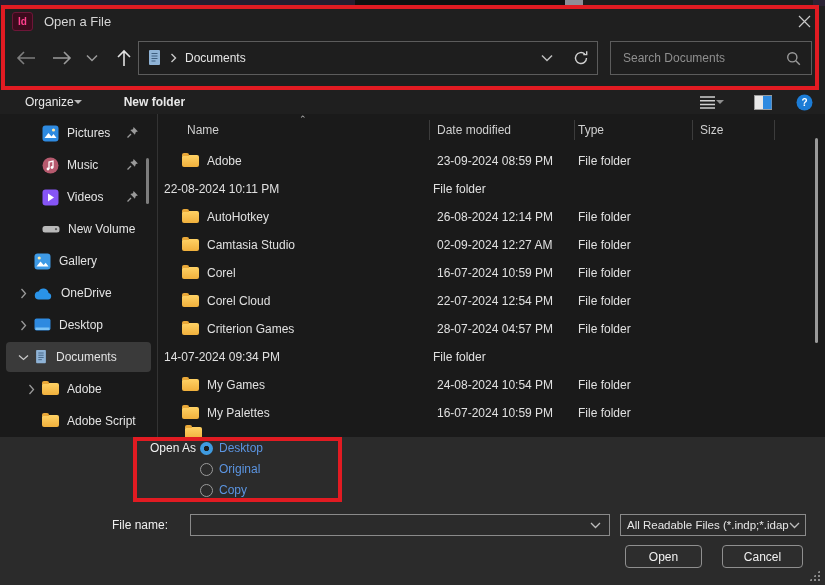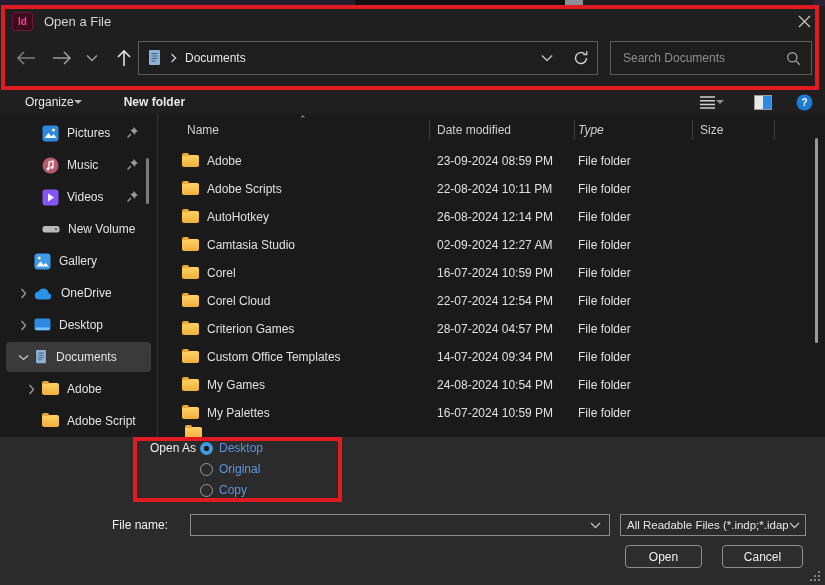--- a/index.html
+++ b/index.html
@@ -57,7 +57,7 @@
   .lheader{position:absolute;top:4px;left:0;width:668px;height:24px;color:#cfcfcf;}
   .lheader .hcell{height:20px;display:flex;align-items:center;border-right:1px solid #3c3c3c;padding-left:30px;box-sizing:border-box;position:relative;}
   .lheader .hcell.hdate{padding-left:7px;}
-  .lheader .hcell.htype{padding-left:3px;font-style:italic;}
+  .lheader .hcell.htype{padding-left:3px;}
   .lheader .hcell.hsize{padding-left:7px;}
   .lheader .hcell.hrest{border-right:none;}
   .sort-arrow{position:absolute;top:-6px;left:142px;color:#b5b5b5;font-size:9px;}

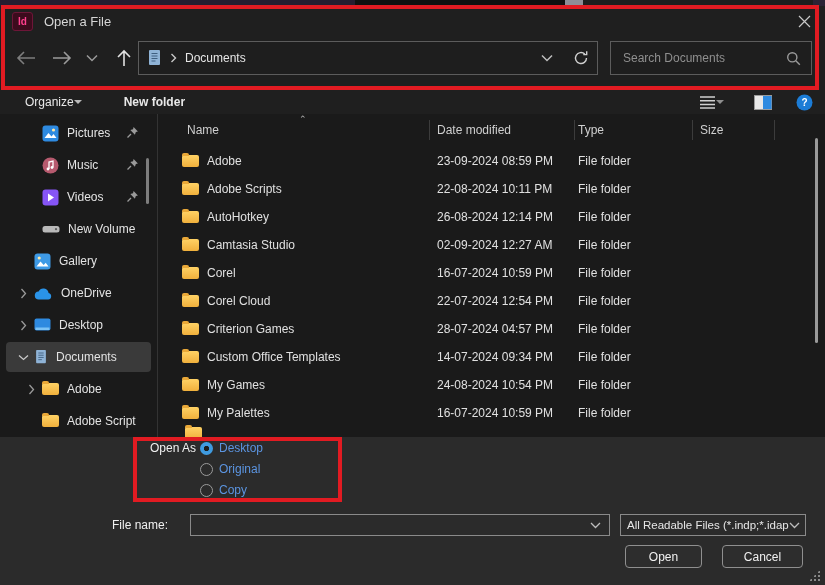--- a/index.html
+++ b/index.html
@@ -353,10 +353,6 @@
             <span></span>
         </div>
         <div class="frow grid-row">
-          <span class="cell-name">
-              <span class="folder"></span>
-              <span>Adobe Scripts</span>
-            </span>
           <span class="cell-date">22-08-2024 10:11 PM</span>
           <span class="cell-type">File folder</span>
           <span></span>

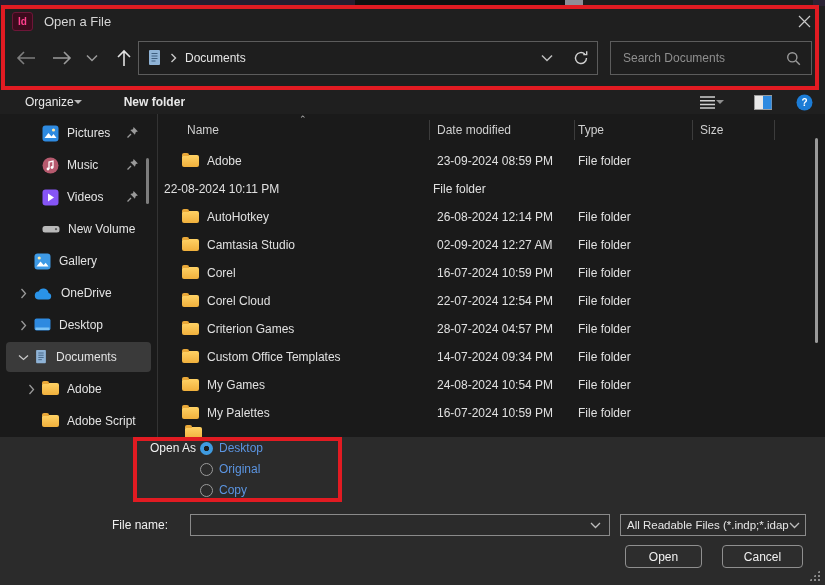--- a/index.html
+++ b/index.html
@@ -409,10 +409,6 @@
             <span></span>
         </div>
         <div class="frow grid-row">
-          <span class="cell-name">
-              <span class="folder"></span>
-              <span>Custom Office Templates</span>
-            </span>
           <span class="cell-date">14-07-2024 09:34 PM</span>
           <span class="cell-type">File folder</span>
           <span></span>

